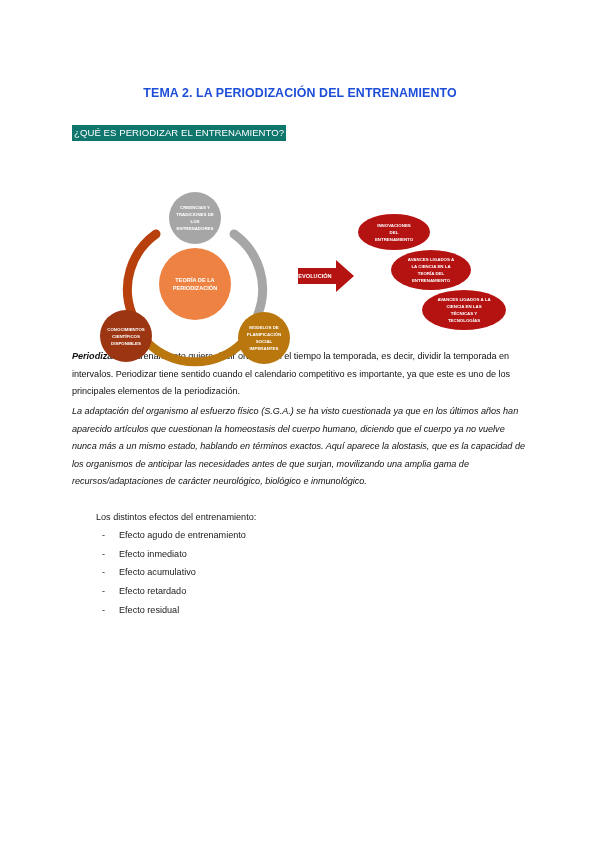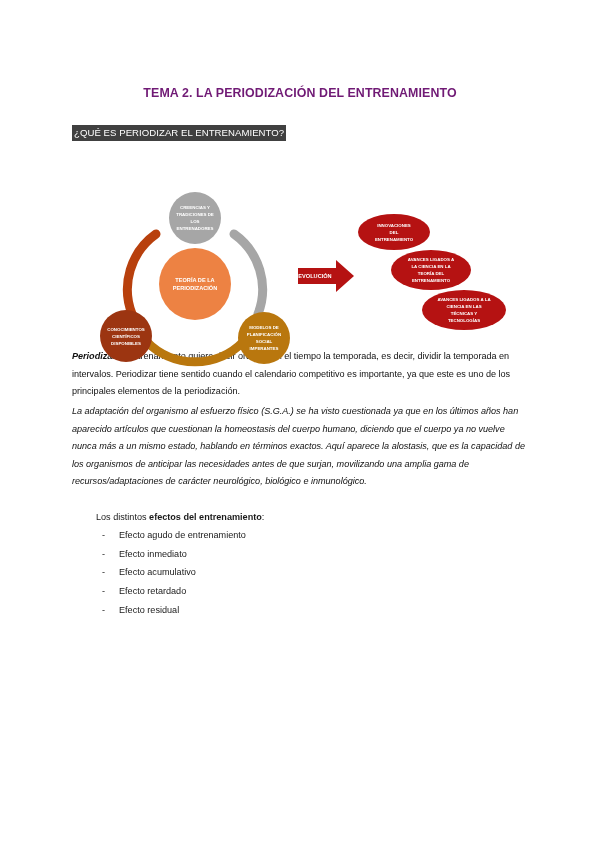--- a/index.html
+++ b/index.html
@@ -32,7 +32,7 @@
     font-size: 12.4px;
     font-weight: bold;
     letter-spacing: 0.1px;
-    color: #701a75;
+    color: #1d4ed8;
   }
 
   

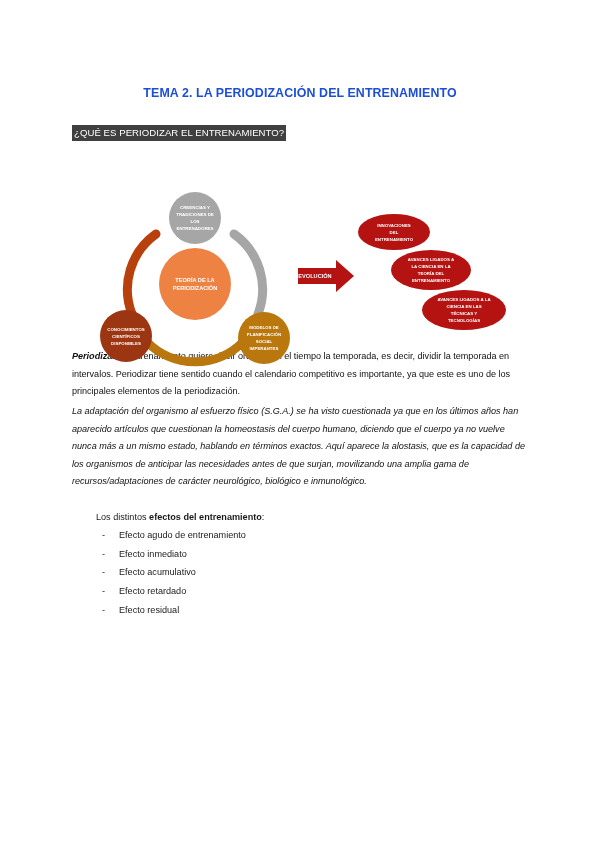--- a/index.html
+++ b/index.html
@@ -44,7 +44,7 @@
     line-height: 1.05;
   }
   .section-heading .hl {
-    background: #404040;
+    background: #0f766e;
     color: #ffffff;
     padding: 2.2px 2px 2.6px 2px;
     letter-spacing: 0.05px;

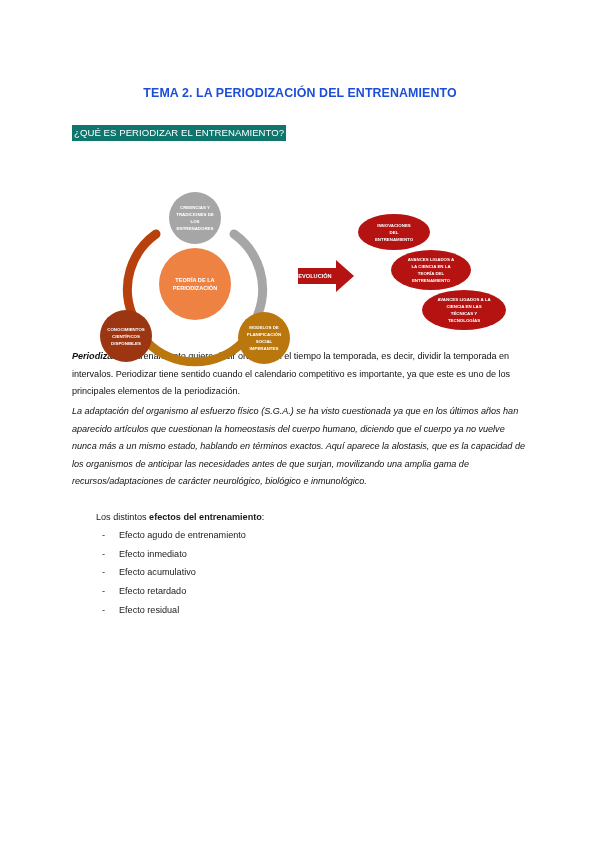--- a/index.html
+++ b/index.html
@@ -72,7 +72,7 @@
     font-size: 9.1px;
     line-height: 1.92;
   }
-  .list-intro b { font-weight: bold; }
+  .list-intro b { font-weight: normal; }
   ul.dash-list {
     margin: 0;
     padding: 0;

